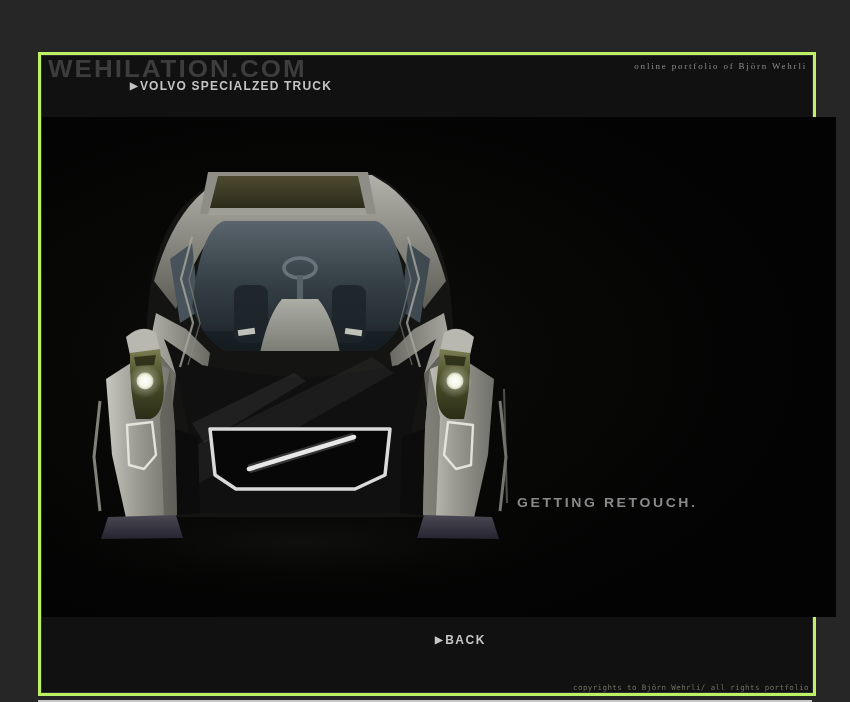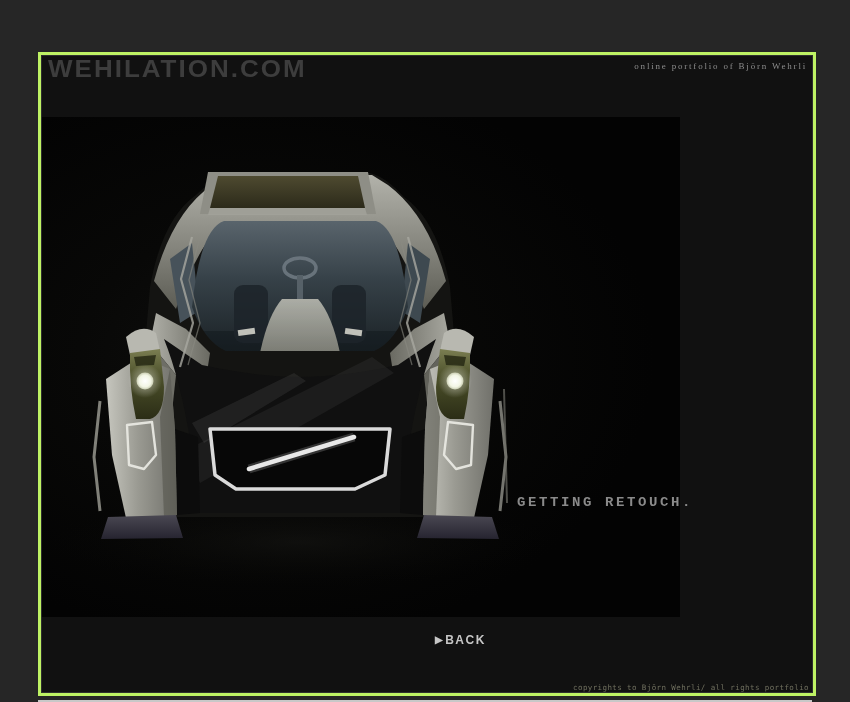--- a/index.html
+++ b/index.html
@@ -120,6 +120,9 @@
 
   <div class="logo">WEHILATION.COM</div>
 
+  <div class="page-title">
+    <span class="arrow">▶</span><span>VOLVO SPECIALZED TRUCK</span>
+  </div>
 
   <div class="tagline">online portfolio of Björn Wehrli</div>
 

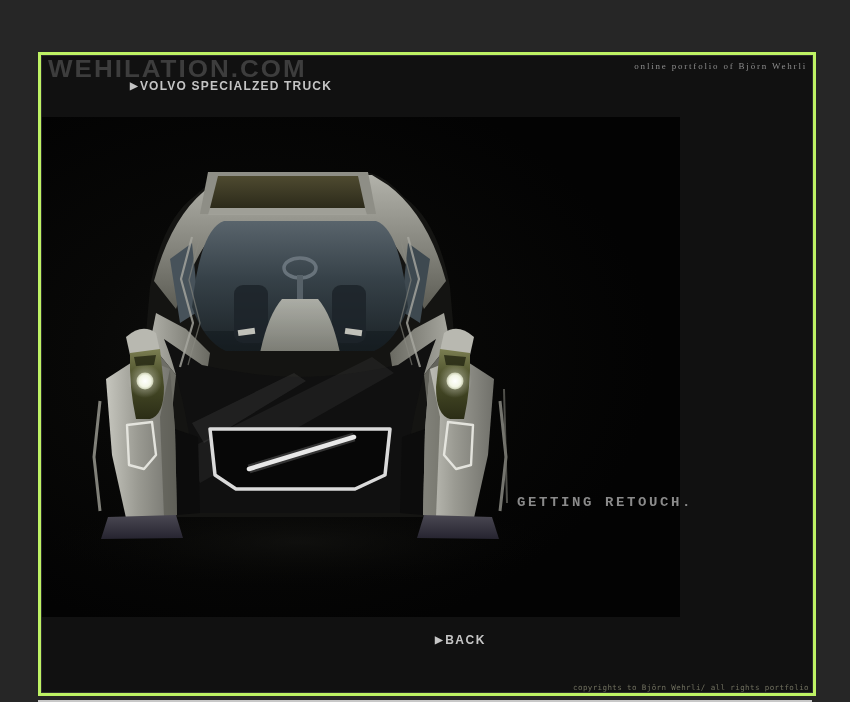--- a/index.html
+++ b/index.html
@@ -64,10 +64,9 @@
     position: absolute;
     left: 1px;
     top: 62px;
-    width: 638px;
+    width: 794px;
     height: 500px;
     background: radial-gradient(ellipse 62% 58% at 34% 48%, #0f0f0e 0%, #080807 45%, #030303 100%);
-    font-family: Liberation Mono, monospace;
   }
   .truck-svg { position: absolute; left: 0; top: 0; }
   .status-text {

